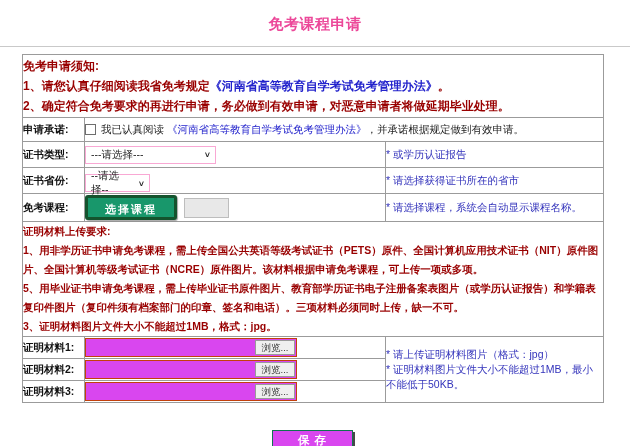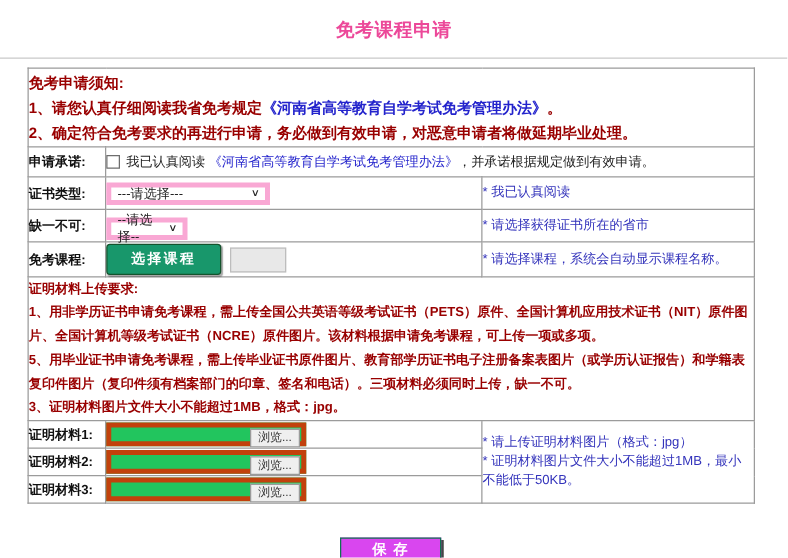--- a/index.html
+++ b/index.html
@@ -42,7 +42,7 @@
 
   .select-box {
     display:inline-flex; align-items:center; justify-content:space-between;
-    height:18px; background:#ffffff; border:4px solid #f9a8d4; padding:0 4px 0 5px;
+    height:18px; background:#ffffff; border:1px solid #f9a8d4; padding:0 4px 0 5px;
     font-size:10.5px; color:#222222; cursor:pointer;
   }
   .select-box .chevron { font-size:10px; color:#222; margin-left:6px; transform:scaleY(0.8); }

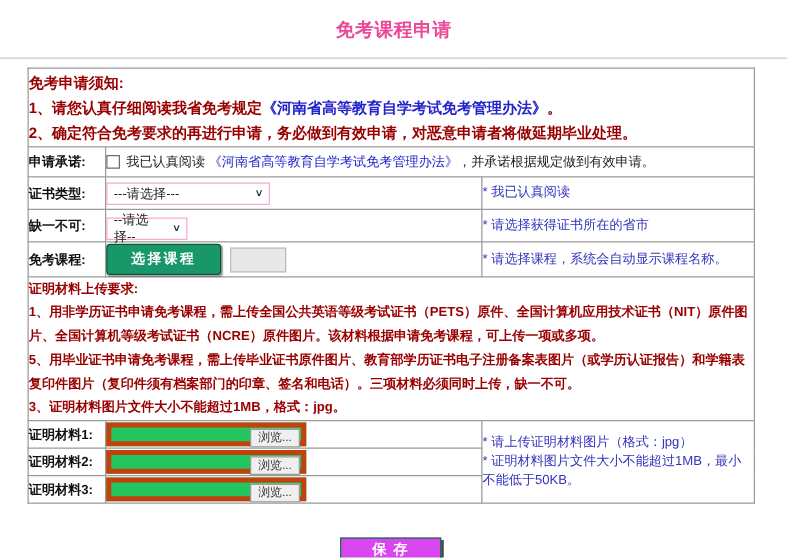--- a/index.html
+++ b/index.html
@@ -120,7 +120,7 @@
           <span class="chevron">∨</span>
         </span>
       </td>
-      <td class="hint-cell">* 我已认真阅读</td>
+      <td class="hint-cell">* 或学历认证报告</td>
     </tr>
 
     <tr>

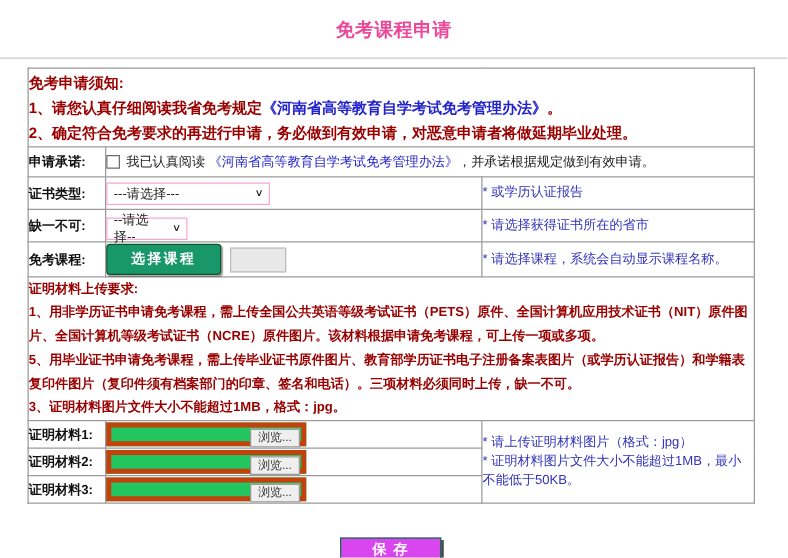--- a/index.html
+++ b/index.html
@@ -124,7 +124,7 @@
     </tr>
 
     <tr>
-      <td class="label-cell" style="height:26px;">缺一不可:</td>
+      <td class="label-cell" style="height:26px;">证书省份:</td>
       <td class="content-cell">
         <span class="select-box select-narrow">
           <span>--请选择--</span>

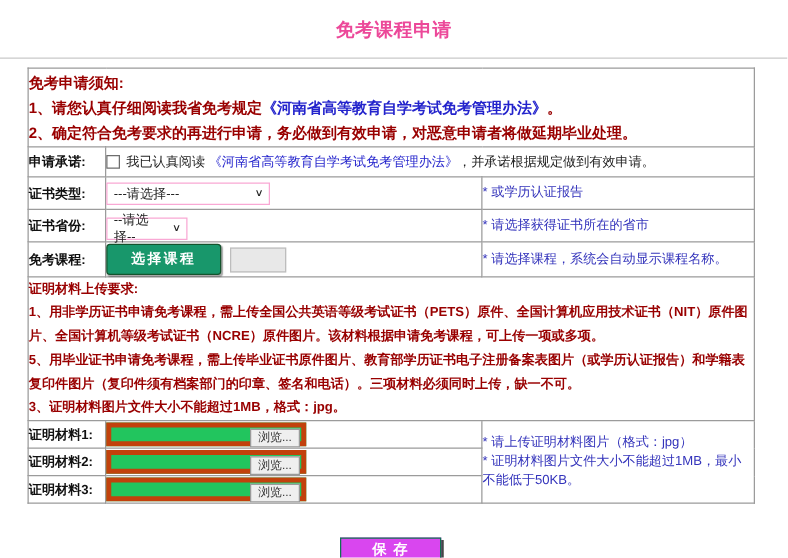--- a/index.html
+++ b/index.html
@@ -52,7 +52,7 @@
   .green-btn-small {
     display:inline-block; height:25px; min-width:92px; padding:0 14px;
     background:#18976b; color:#ffffff; font-weight:bold; font-size:11px; line-height:23px;
-    text-align:center; border:1px solid #14532d; border-radius:3px;
+    text-align:center; border:3px solid #14532d; border-radius:3px;
     box-shadow:1px 1px 1px rgba(0,0,0,0.35); cursor:pointer; letter-spacing:2px;
     vertical-align:middle;
   }

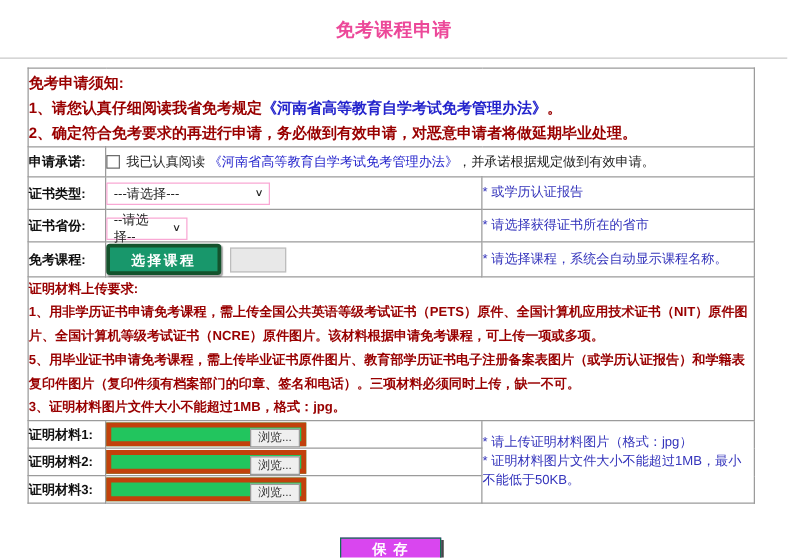--- a/index.html
+++ b/index.html
@@ -62,8 +62,8 @@
   }
 
   .file-control {
-    position:relative; display:inline-block; width:160px; height:19px;
-    background:#22c55e; border:4px solid #c2410c; vertical-align:middle; cursor:pointer;
+    position:relative; display:inline-block; width:212px; height:19px;
+    background:#d946ef; border:1px solid #c2410c; vertical-align:middle; cursor:pointer;
   }
   .browse-btn {
     position:absolute; right:1px; top:1px; width:40px; height:15px;

